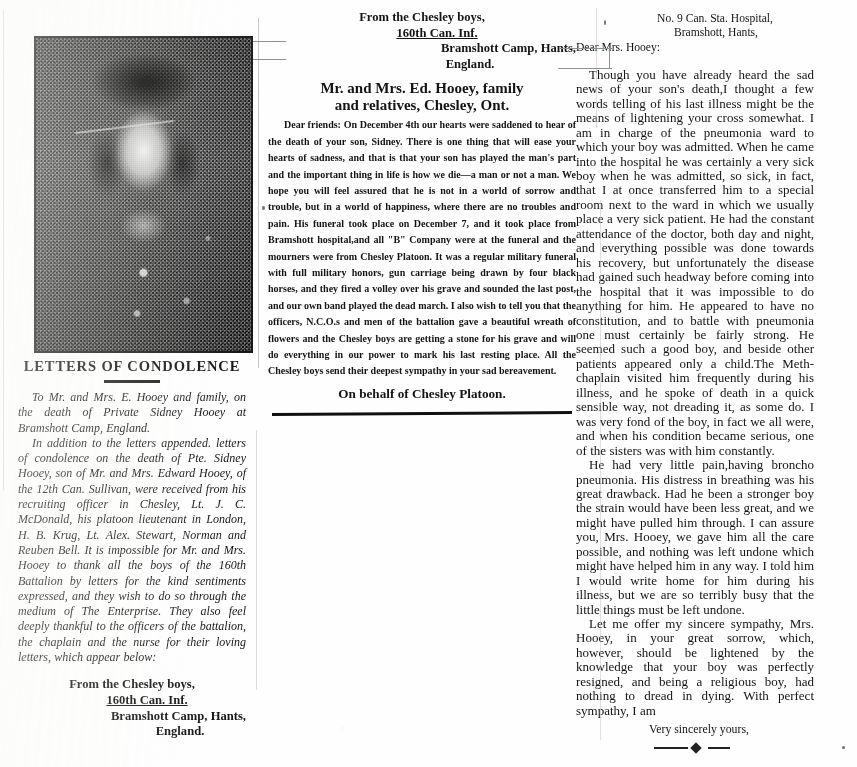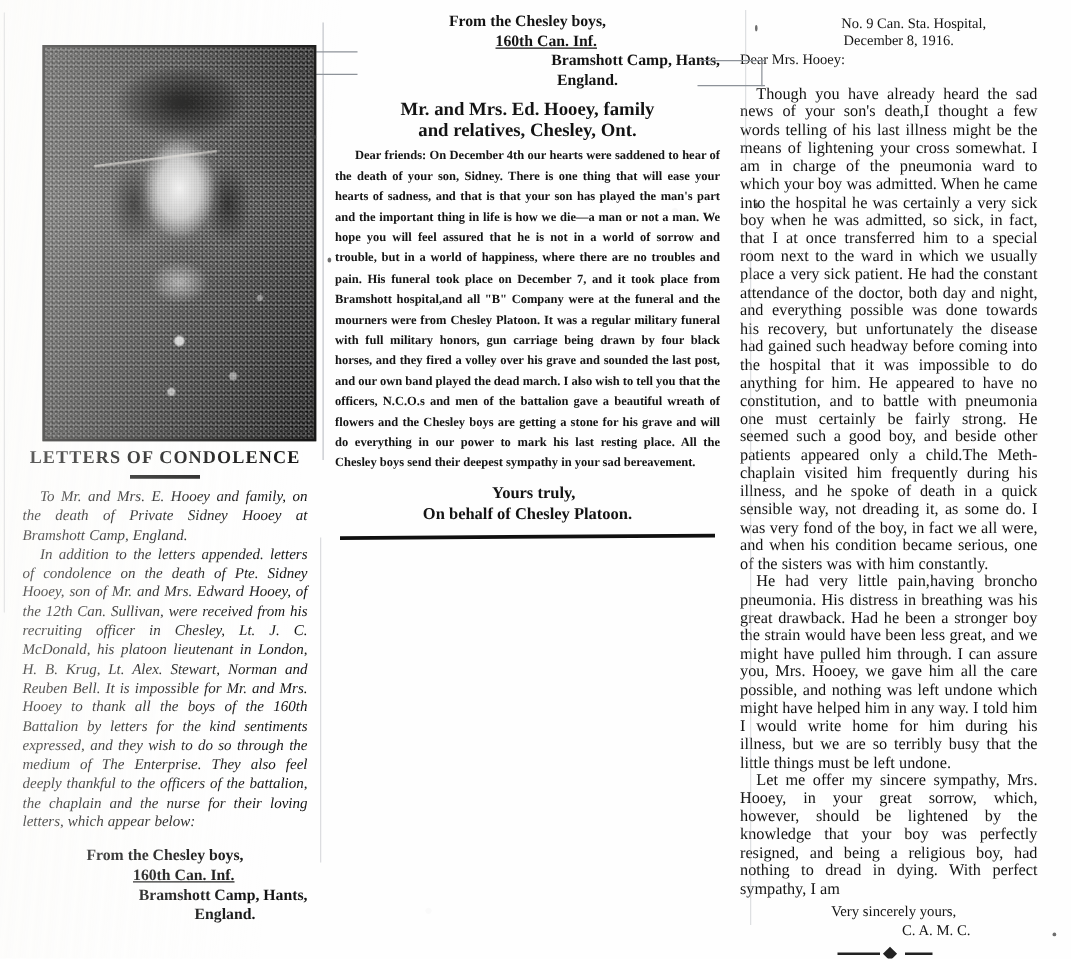--- a/index.html
+++ b/index.html
@@ -40,7 +40,7 @@
   }
   #col-left   { left: 12px;  top: 0;   width: 238px; height: 767px; }
   #col-mid    { left: 268px; top: 0;   width: 318px; height: 767px; }
-  #col-right  { left: 592px; top: 0;   width: 244px; height: 731px; }
+  #col-right  { left: 576px; top: 0;   width: 244px; height: 731px; }
 
   
   .gutter-rule {

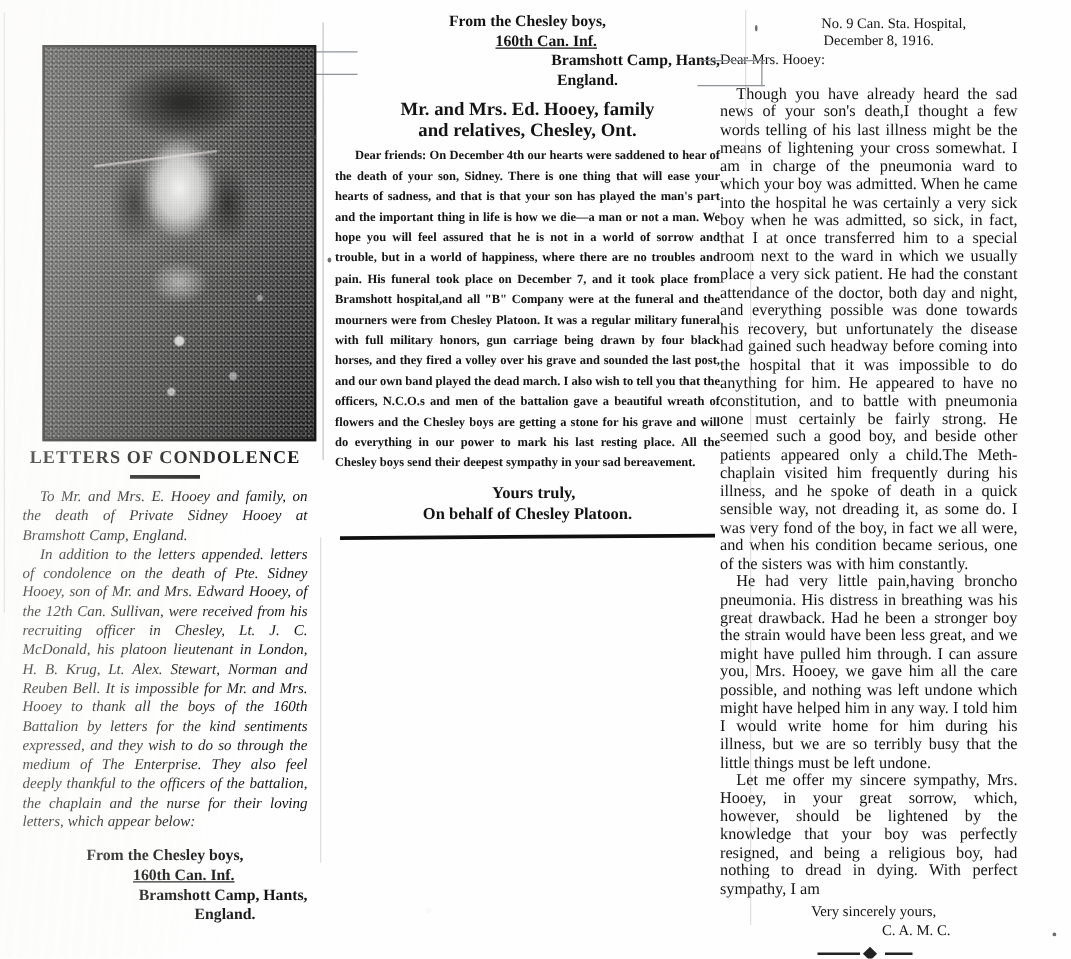--- a/index.html
+++ b/index.html
@@ -332,6 +332,7 @@
 
       <div class="addr-r">
         <span class="r1">No. 9 Can. Sta. Hospital,</span>
+        <span class="r2">Bramshott, Hants,</span>
         <span class="r3">December 8, 1916.</span>
       </div>
 

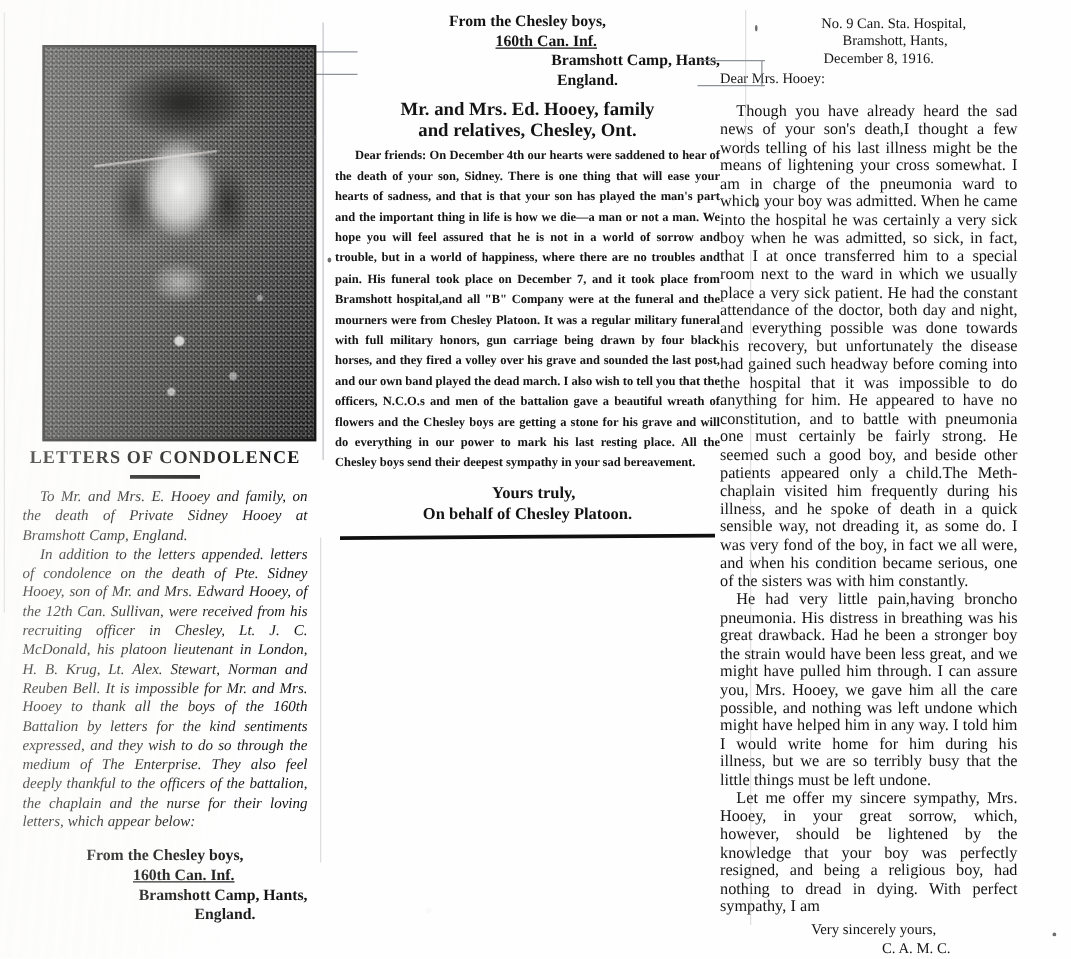--- a/index.html
+++ b/index.html
@@ -333,7 +333,6 @@
       <div class="addr-r">
         <span class="r1">No. 9 Can. Sta. Hospital,</span>
         <span class="r2">Bramshott, Hants,</span>
-        <span class="r3">December 8, 1916.</span>
       </div>
 
       <div class="dear-r">Dear Mrs. Hooey:</div>

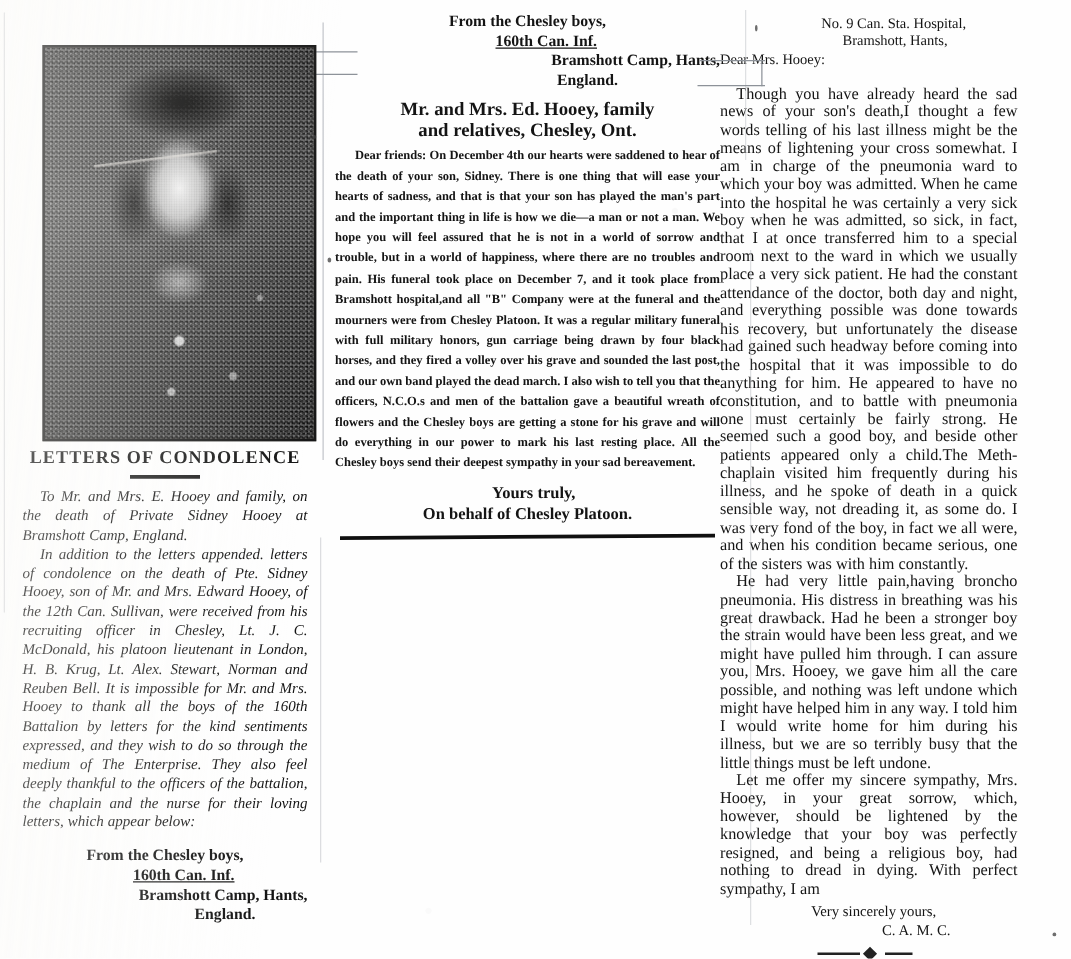--- a/index.html
+++ b/index.html
@@ -319,7 +319,6 @@
       <p class="body-bold">Dear friends: On December 4th our hearts were saddened to hear of the death of your son, Sidney.  There is one thing that will ease your hearts of sadness, and that is that your son has played the man's part and the important thing  in life is how we die—a man or not a man.  We hope you will feel assured that he is not in a world of sorrow and trouble, but in a world of happiness, where there are no troubles and pain. His funeral took place on December  7, and  it took place from Bramshott hospital,and all "B" Company were at the funeral and the mourners were from Chesley Platoon.  It was a regular military funeral with full military honors,  gun carriage being drawn by four black horses, and they fired a volley over his grave and sounded the last post, and our own band played  the dead march.  I also wish to tell you that the officers, N.C.O.s and men of the battalion gave a beautiful wreath of flowers and the Chesley boys are getting a stone for his grave and will do everything in our power to mark his last resting place.  All the Chesley boys send their deepest sympathy in your sad bereavement.</p>
 
       <div class="signoff">
-        <span class="s1">Yours truly,</span>
         <span class="s3">On behalf of Chesley Platoon.</span>
       </div>
 

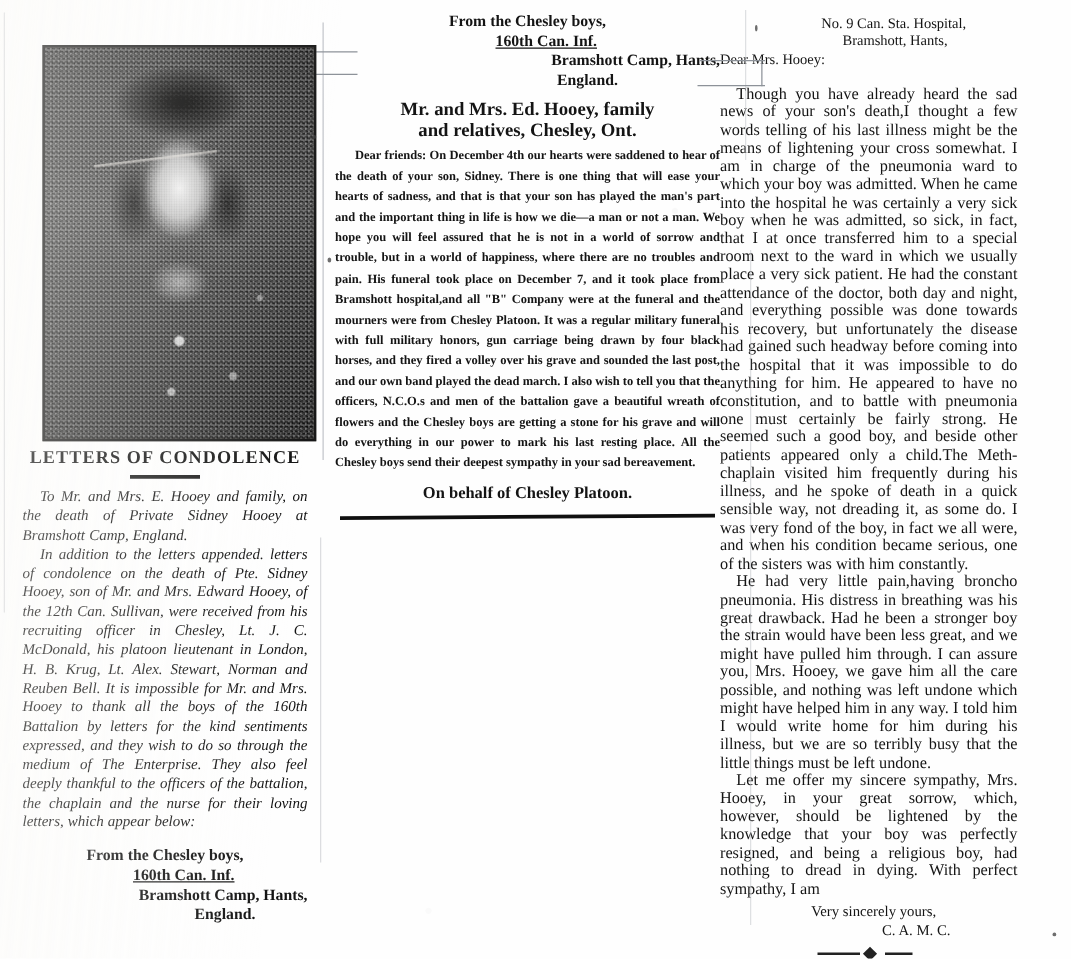--- a/index.html
+++ b/index.html
@@ -342,7 +342,6 @@
 
       <div class="sign-r">
         <span class="v1">Very sincerely yours,</span>
-        <span class="v3">C. A. M. C.</span>
       </div>
 
       <div class="dingbat">

